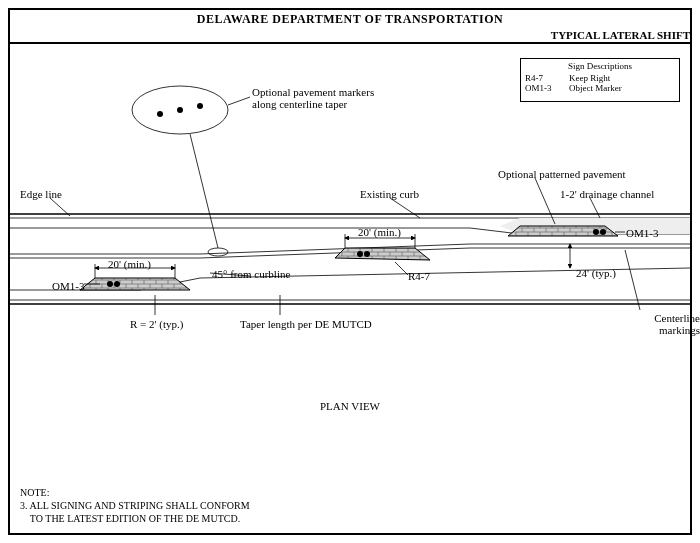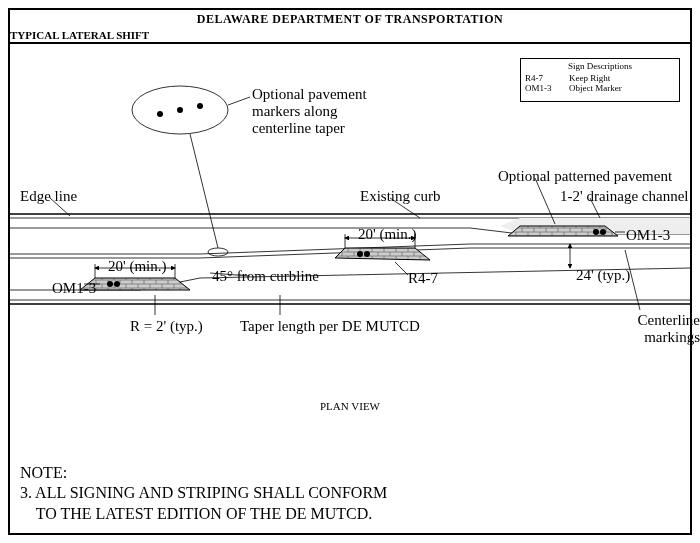--- a/index.html
+++ b/index.html
@@ -7,7 +7,7 @@
   .page { position: relative; width: 700px; height: 543px; background: #fff; }
   .outer-border { position: absolute; left: 8px; top: 8px; right: 8px; bottom: 8px; border: 2px solid #000; }
   .header1 { position: absolute; left: 10px; top: 10px; right: 10px; height: 34px; text-align: center; font-weight: bold; font-size: 12px; letter-spacing: 0.5px; border-bottom: 1px solid #000; line-height: 18px; }
-  .header2 { position: absolute; left: 10px; top: 28px; right: 10px; height: 16px; text-align: left; font-weight: bold; font-size: 11px; border-bottom: 2px solid #000; line-height: 14px; }
+  .header2 { position: absolute; left: 10px; top: 28px; right: 10px; height: 16px; text-align: right; font-weight: bold; font-size: 11px; border-bottom: 2px solid #000; line-height: 14px; }
   .legend { position: absolute; right: 20px; top: 58px; width: 160px; height: 44px; border: 1px solid #000; font-size: 9px; padding: 2px 4px; }
   .legend .title { text-align: center; font-size: 9px; margin-bottom: 2px; }
   .legend .row { display: flex; }

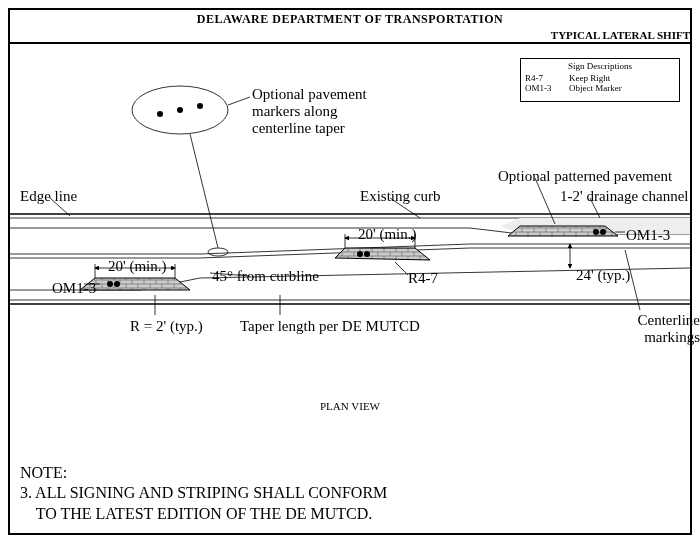--- a/index.html
+++ b/index.html
@@ -12,7 +12,7 @@
   .legend .title { text-align: center; font-size: 9px; margin-bottom: 2px; }
   .legend .row { display: flex; }
   .legend .k { width: 44px; }
-  .label { position: absolute; font-size: 15px; color: #000; }
+  .label { position: absolute; font-size: 11px; color: #000; }
   .plan-view { position: absolute; left: 0; right: 0; text-align: center; font-size: 11px; top: 400px; }
   .note { position: absolute; left: 20px; bottom: 18px; font-size: 16px; line-height: 1.3; }
   svg { position: absolute; left: 0; top: 0; }

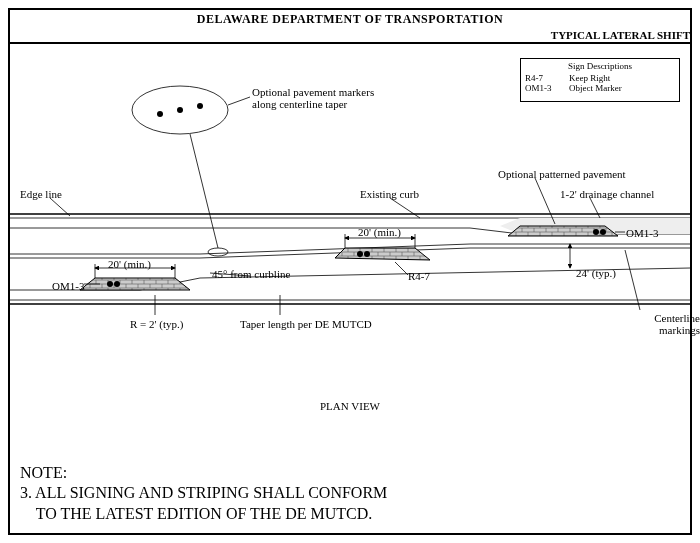--- a/index.html
+++ b/index.html
@@ -14,7 +14,7 @@
   .legend .k { width: 44px; }
   .label { position: absolute; font-size: 11px; color: #000; }
   .plan-view { position: absolute; left: 0; right: 0; text-align: center; font-size: 11px; top: 400px; }
-  .note { position: absolute; left: 20px; bottom: 18px; font-size: 16px; line-height: 1.3; }
+  .note { position: absolute; left: 20px; bottom: 18px; font-size: 10px; line-height: 1.3; }
   svg { position: absolute; left: 0; top: 0; }
   .brick { fill: url(#brickPattern); stroke: #000; stroke-width: 1; }
   .dot { fill: #000; }

